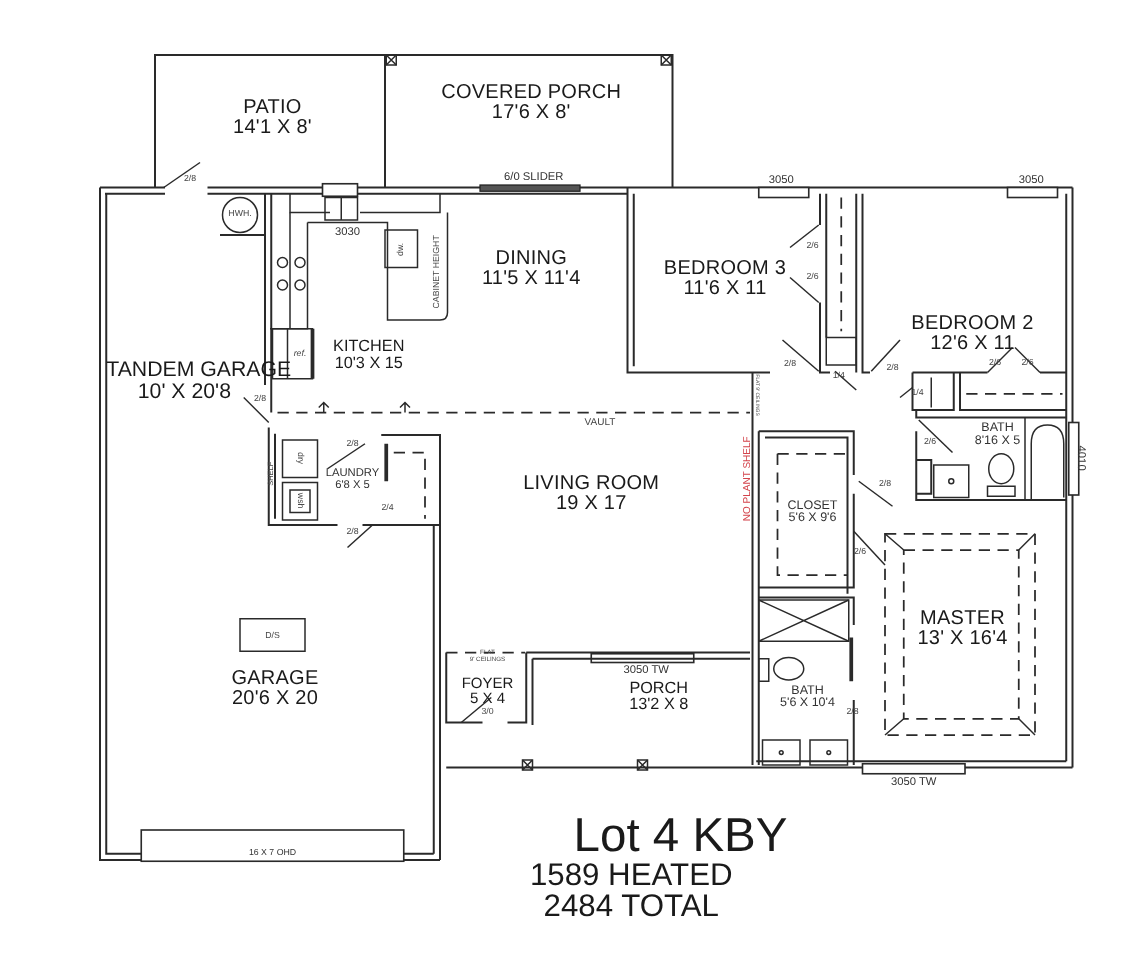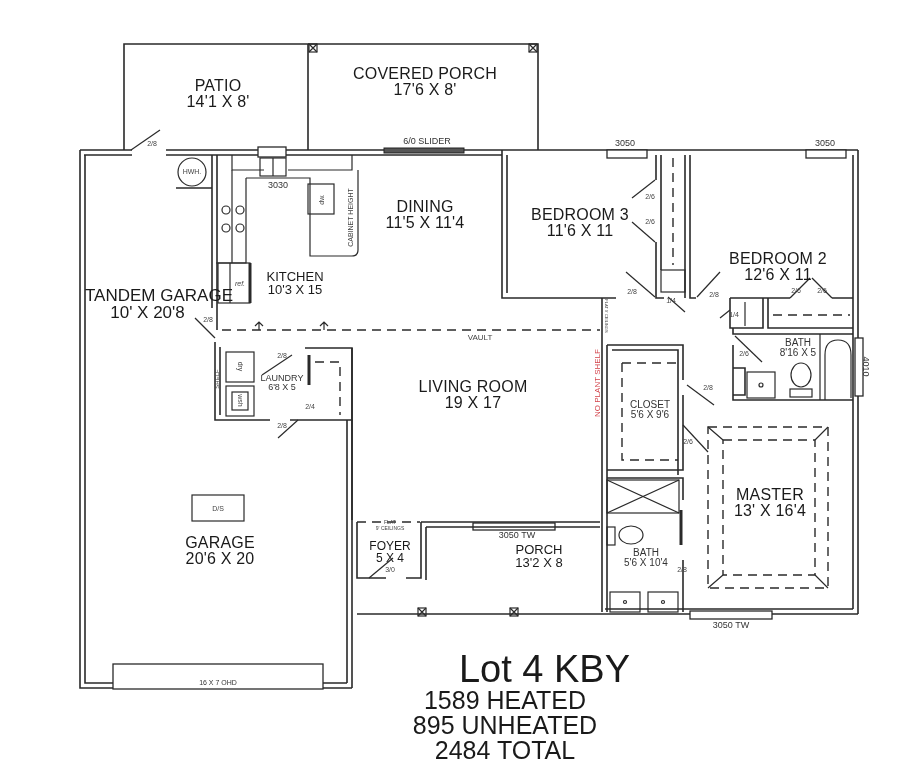--- a/index.html
+++ b/index.html
@@ -249,7 +249,7 @@
   <div>FOYER</div>
   <div>5 X 4</div>
 </div>
-<div class="lbl md" style="left:484px;top:543px;width:110px;font-size:13px;">
+<div class="lbl md" style="left:472px;top:543px;width:110px;font-size:13px;">
   <div>PORCH</div>
   <div>13'2 X 8</div>
 </div>

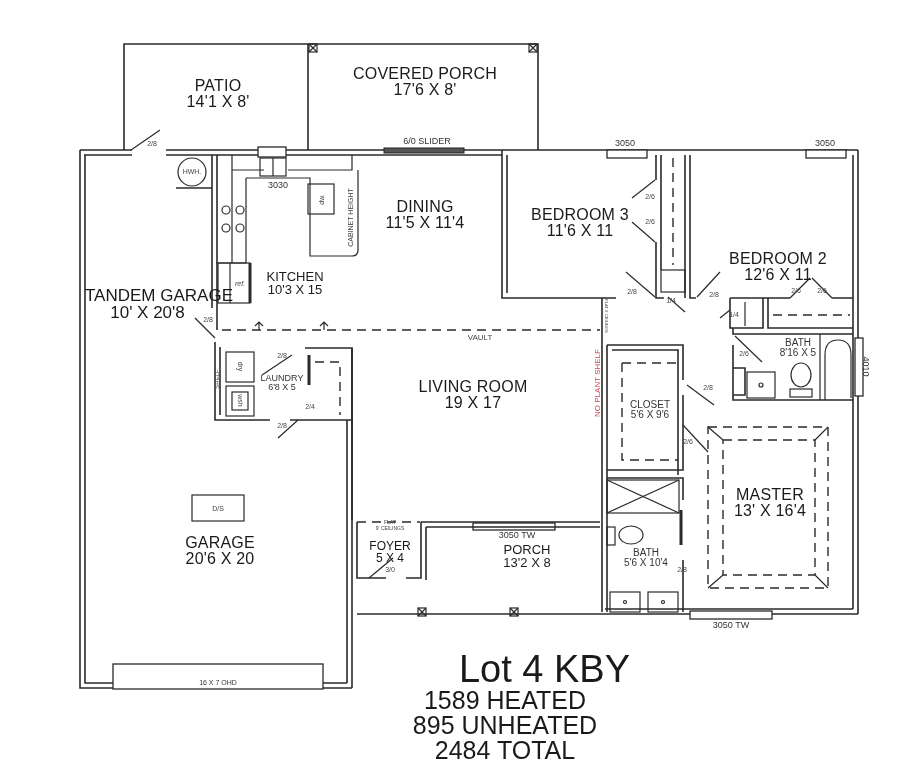--- a/index.html
+++ b/index.html
@@ -300,7 +300,6 @@
 <div class="lbl" style="left:380px;top:650px;width:250px;">
   <div class="summary-title">Lot 4 KBY</div>
   <div class="summary-line">1589 HEATED</div>
-  <div class="summary-line">895 UNHEATED</div>
   <div class="summary-line">2484 TOTAL</div>
 </div>
 

